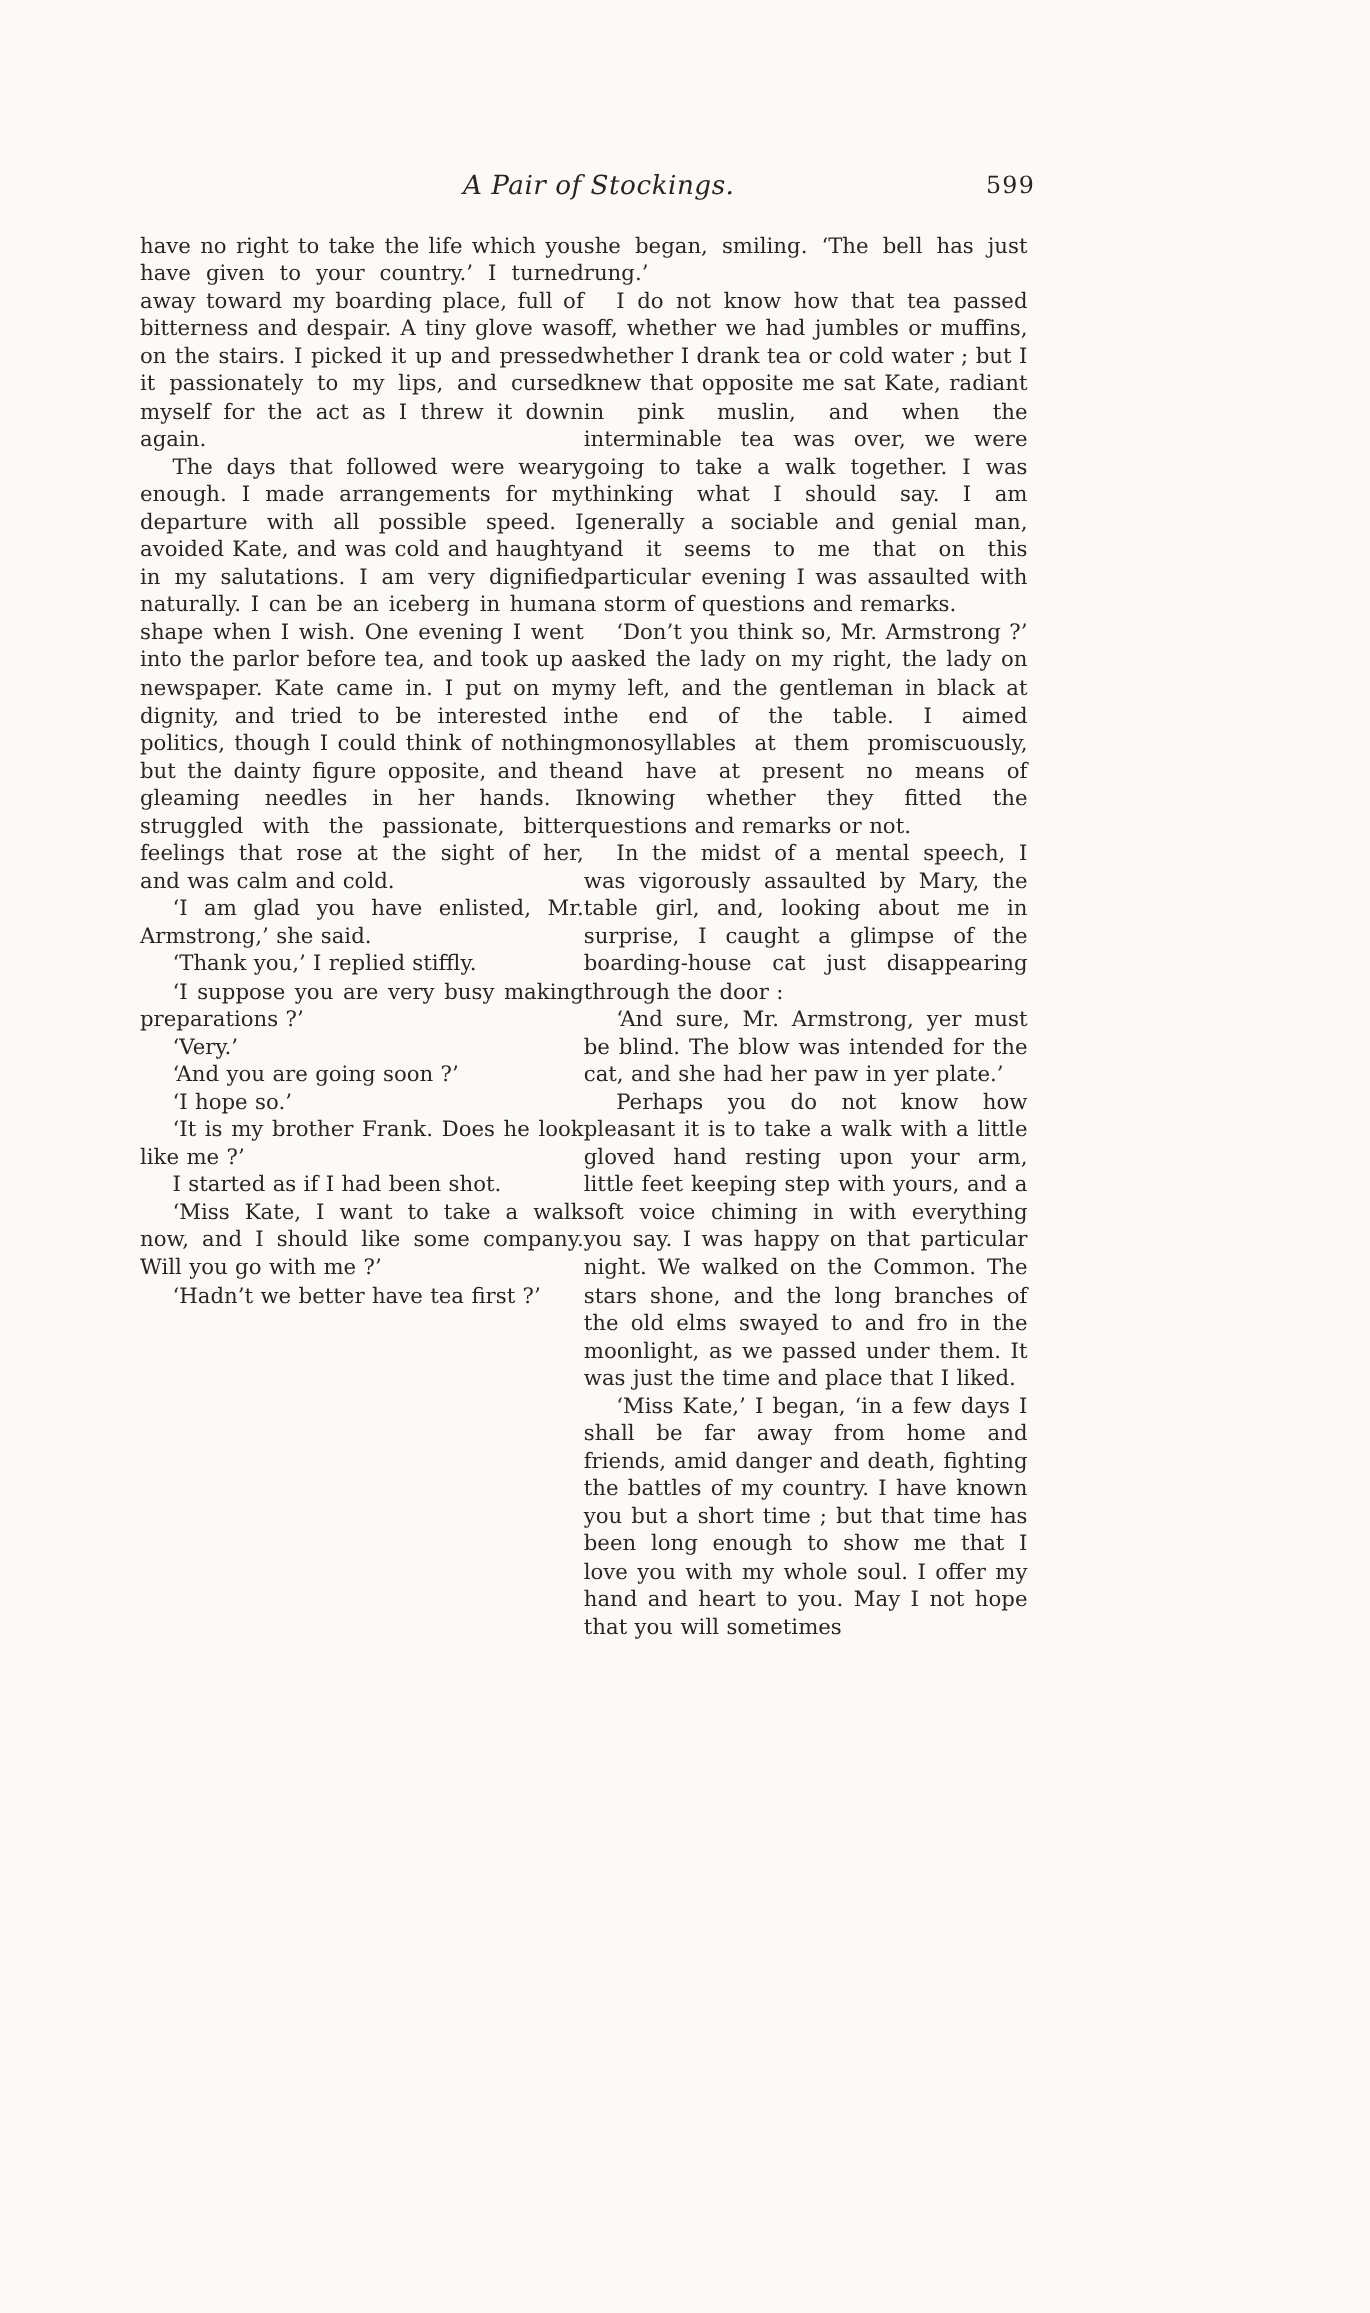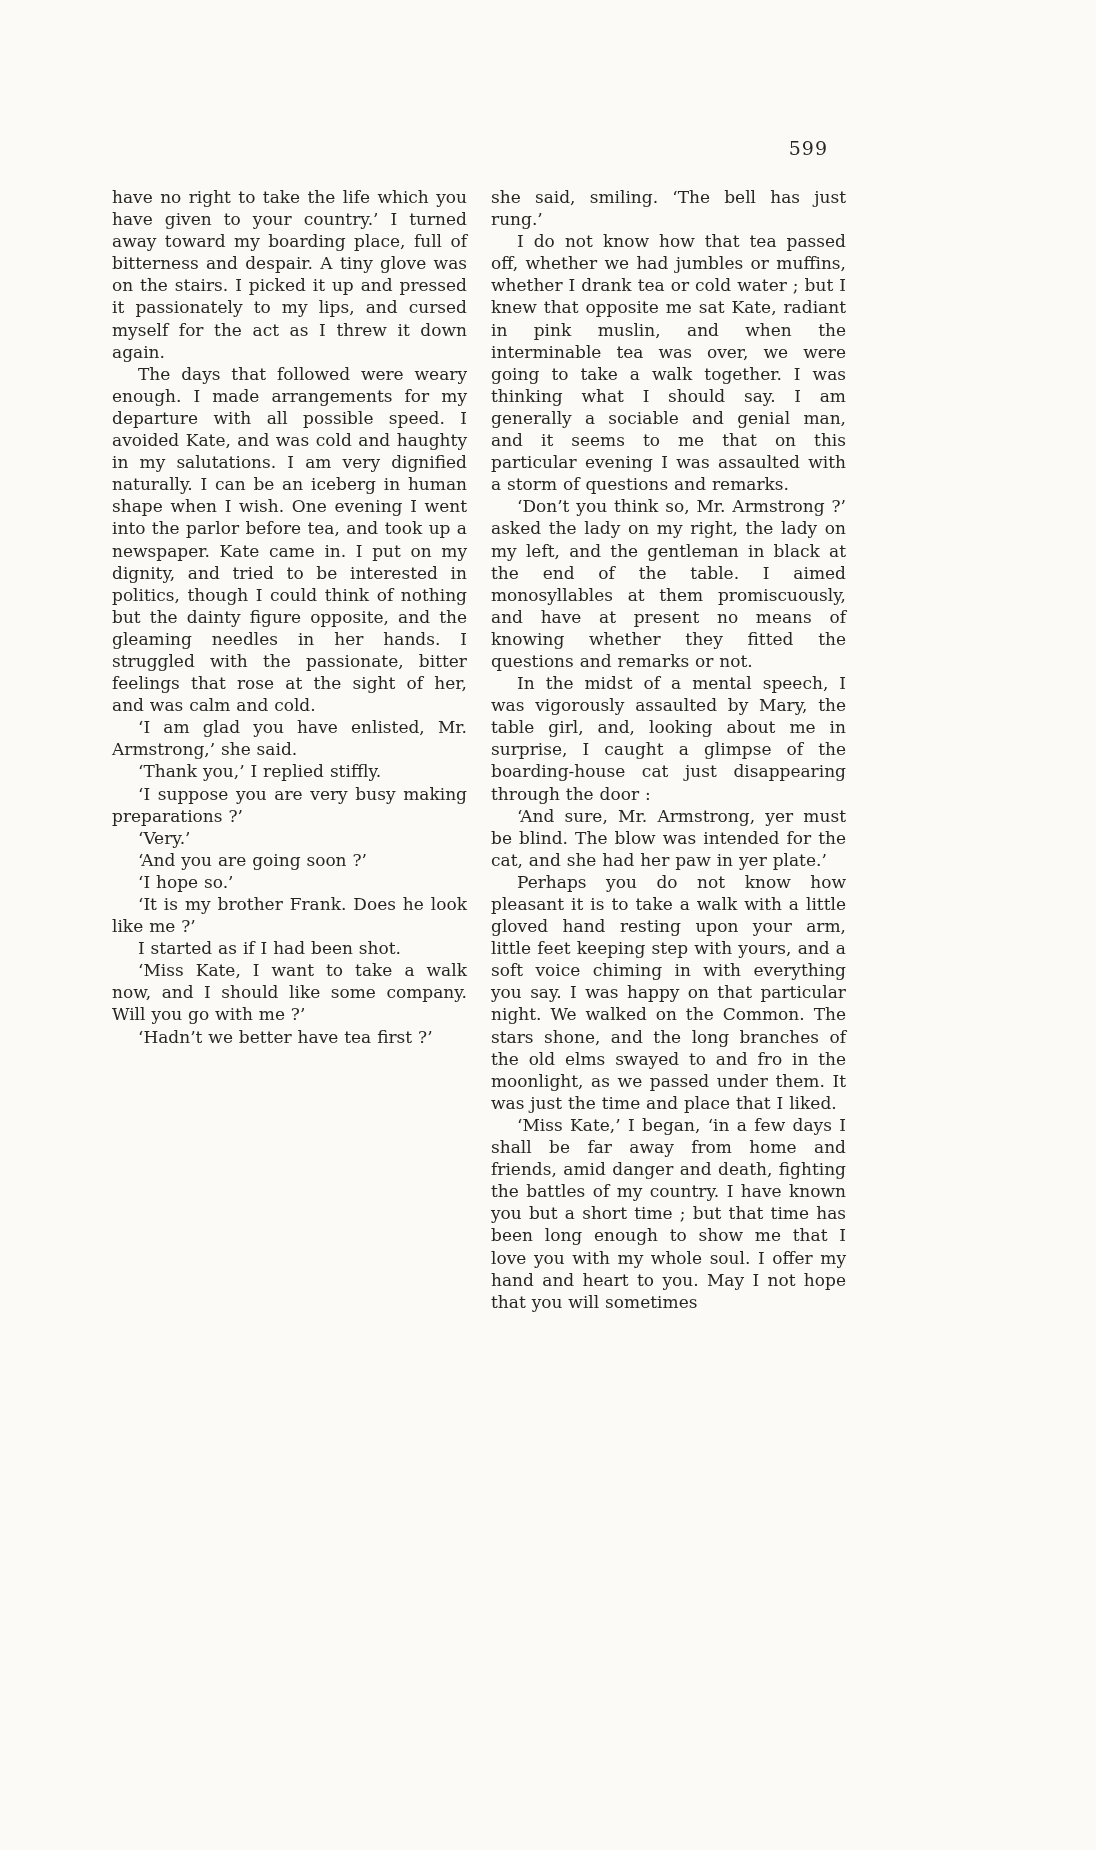--- a/index.html
+++ b/index.html
@@ -65,6 +65,7 @@
 
 <div class="page">
   <div class="header">
+    <div class="title">A Pair of Stockings.</div>
     <div class="pagenum">599</div>
   </div>
   <div class="columns">

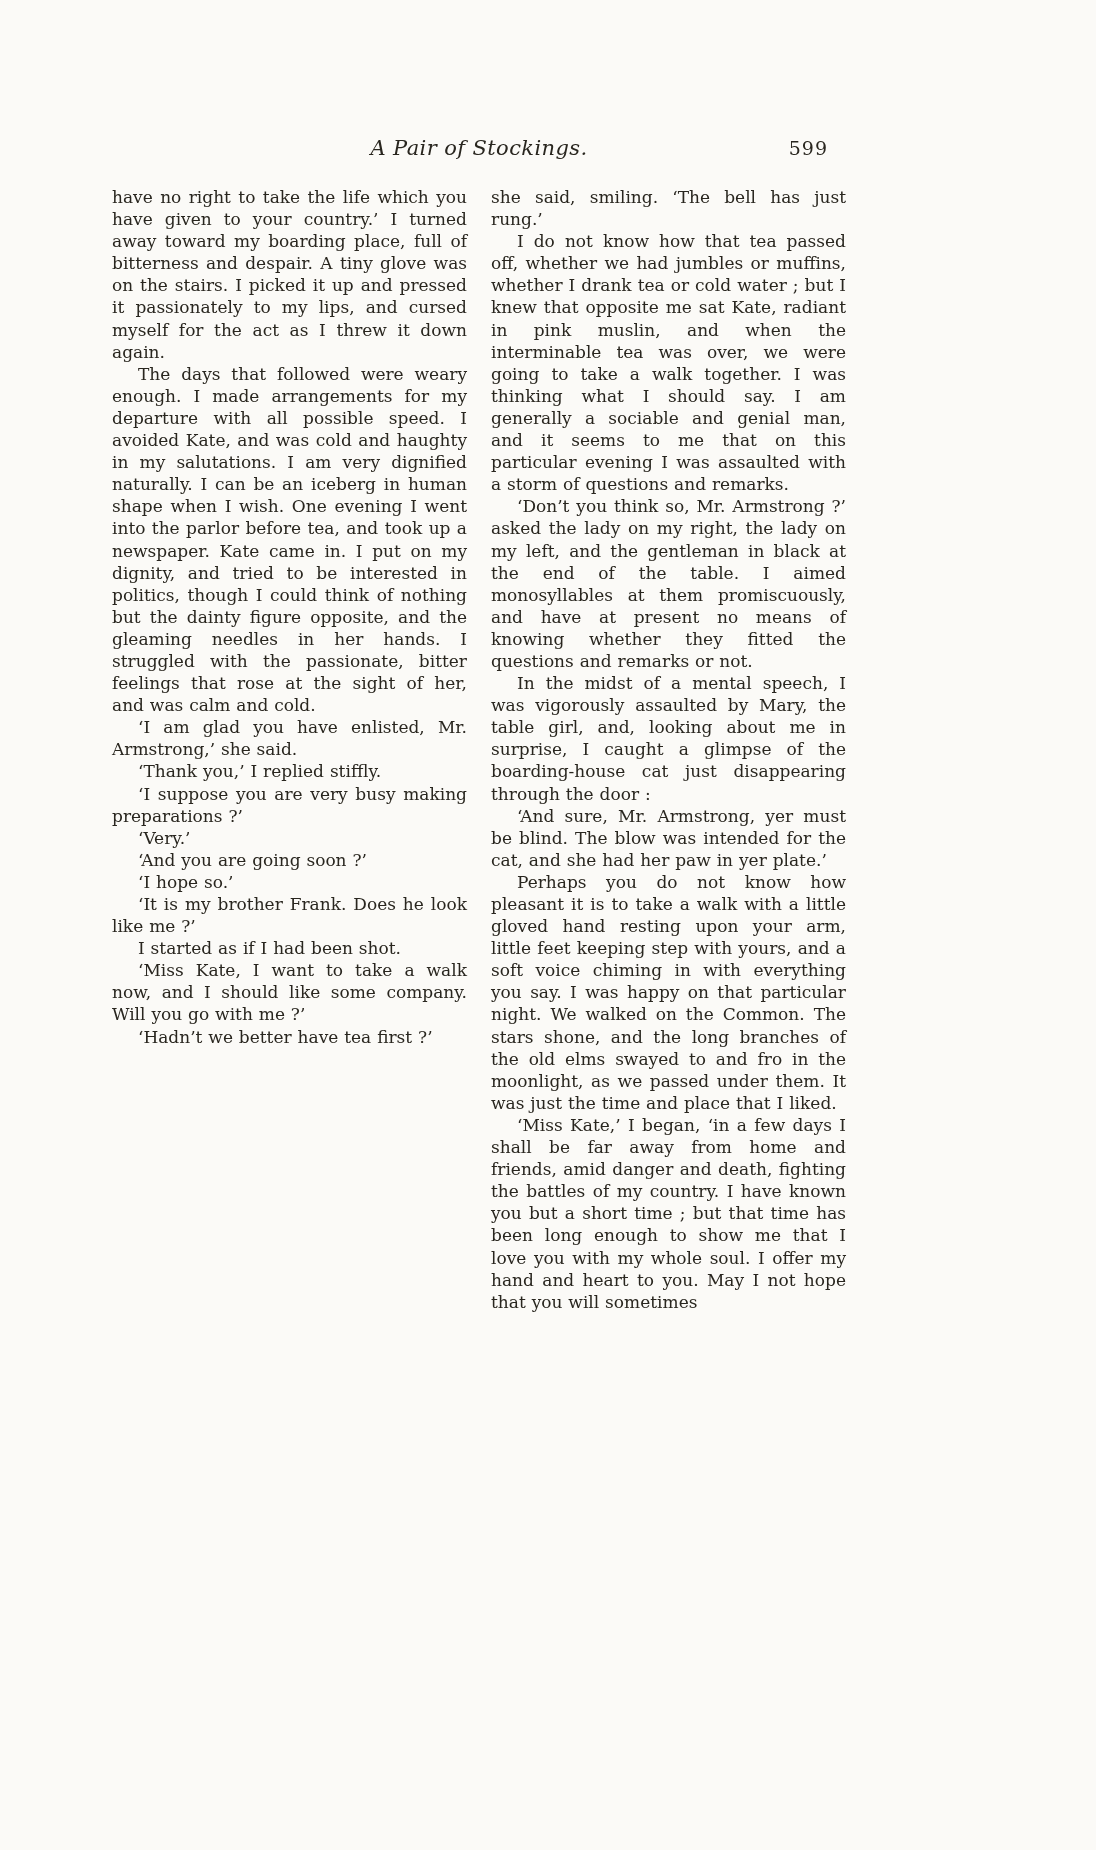--- a/index.html
+++ b/index.html
@@ -43,7 +43,6 @@
     left: 112px;
     width: 734px;
     display: flex;
-    gap: 24px;
   }
   .column {
     width: 355px;

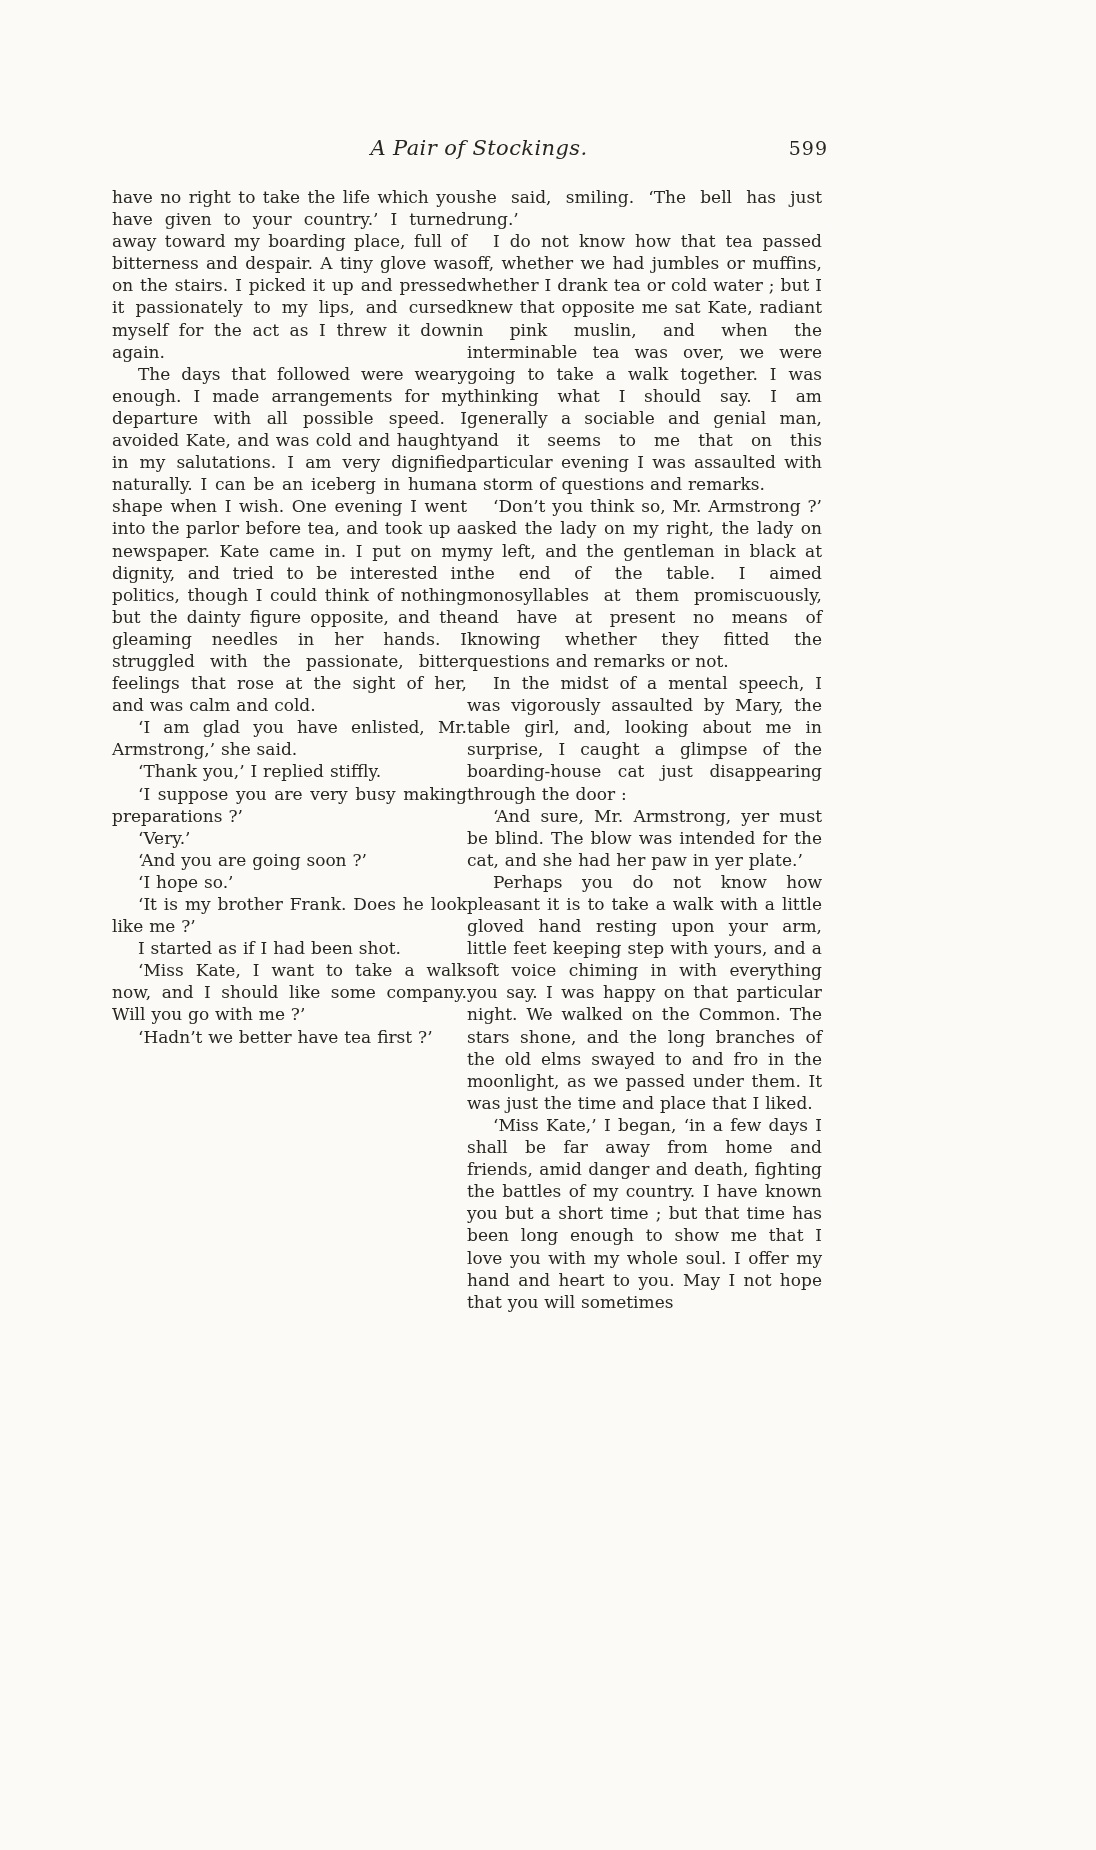--- a/index.html
+++ b/index.html
@@ -83,7 +83,7 @@
         <p class="indent">‘Hadn’t we better have tea first ?’</p>
       </div>
     <div class="column">
-        <p class="">she said, smiling. ‘The bell has just rung.’</p>
+        <p class="">she began, smiling. ‘The bell has just rung.’</p>
         <p class="indent">I do not know how that tea passed off, whether we had jumbles or muffins, whether I drank tea or cold water ; but I knew that opposite me sat Kate, radiant in pink muslin, and when the interminable tea was over, we were going to take a walk together. I was thinking what I should say. I am generally a sociable and genial man, and it seems to me that on this particular evening I was assaulted with a storm of questions and remarks.</p>
         <p class="indent">‘Don’t you think so, Mr. Armstrong ?’ asked the lady on my right, the lady on my left, and the gentleman in black at the end of the table. I aimed monosyllables at them promiscuously, and have at present no means of knowing whether they fitted the questions and remarks or not.</p>
         <p class="indent">In the midst of a mental speech, I was vigorously assaulted by Mary, the table girl, and, looking about me in surprise, I caught a glimpse of the boarding-house cat just disappearing through the door :</p>

